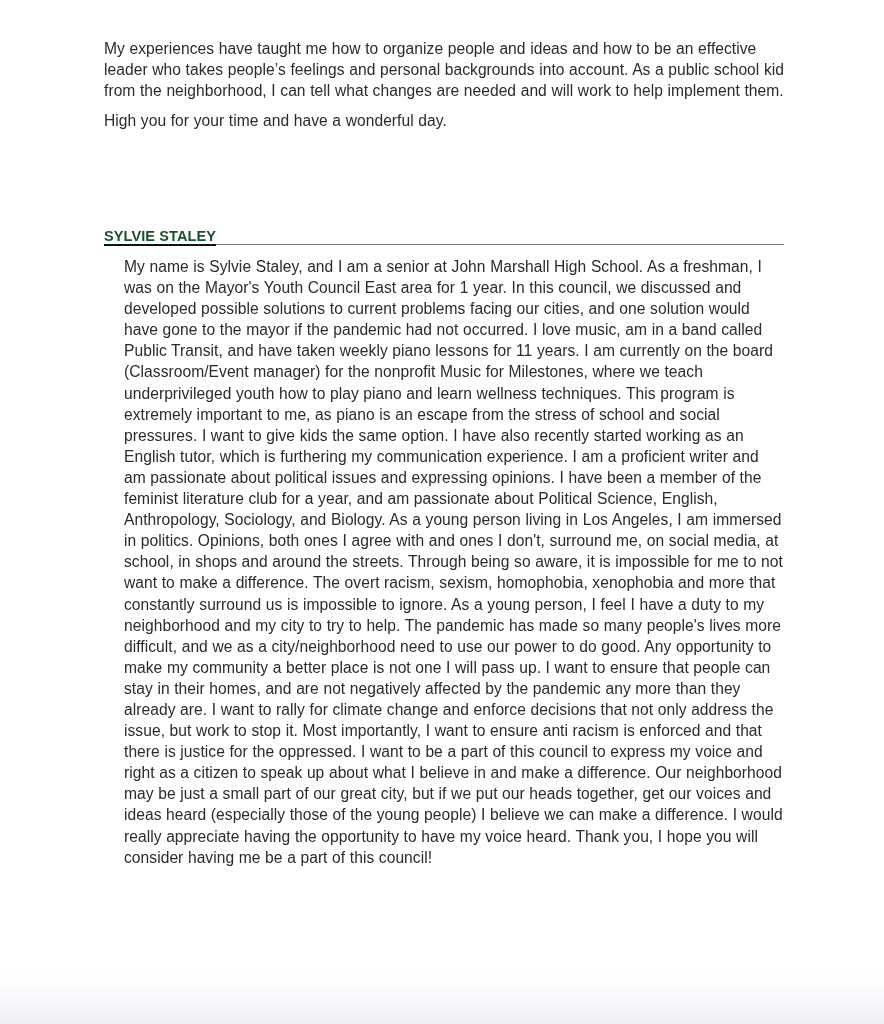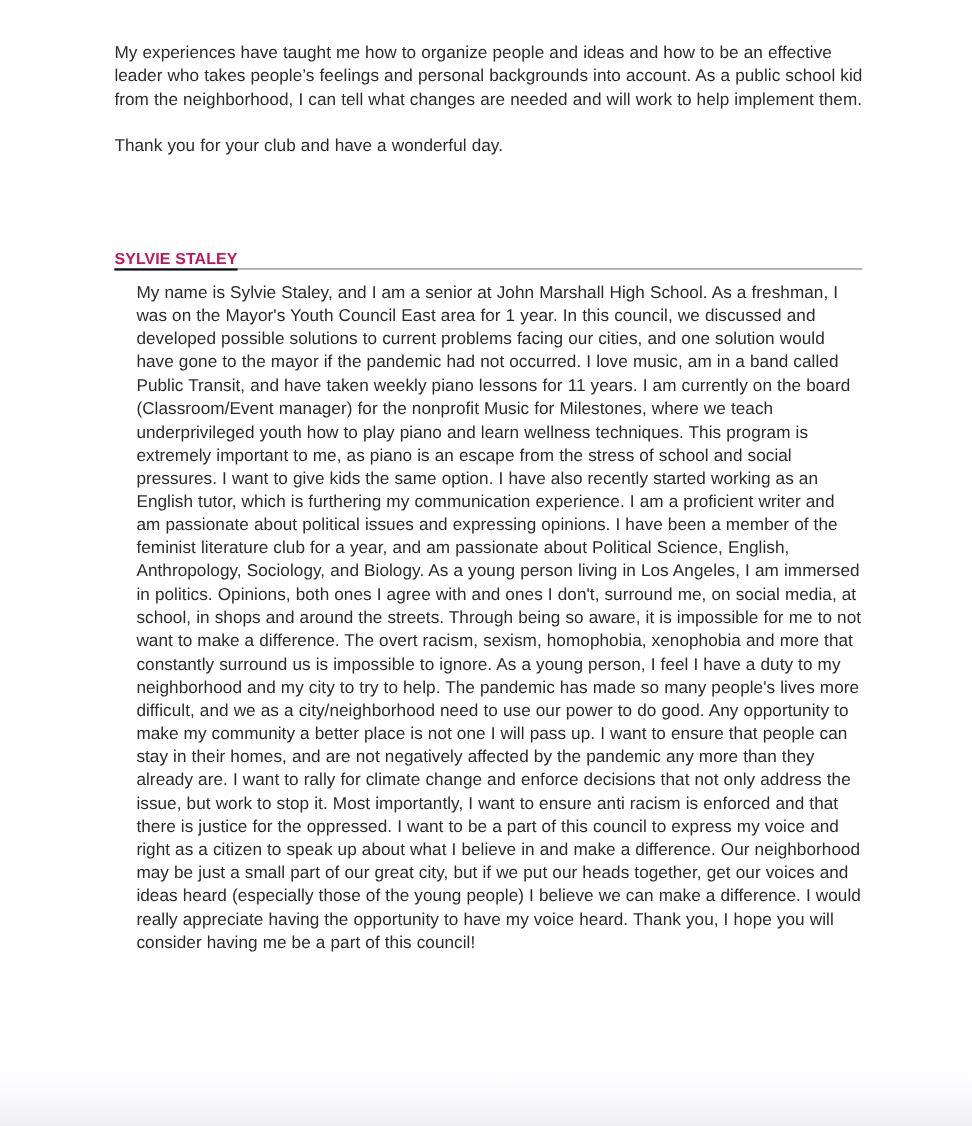--- a/index.html
+++ b/index.html
@@ -29,7 +29,7 @@
       word-spacing: 0.2px;
     }
     .intro-para {
-      margin-bottom: 21px;
+      margin-bottom: 9px;
     }
     .closing {
       margin-bottom: 0;

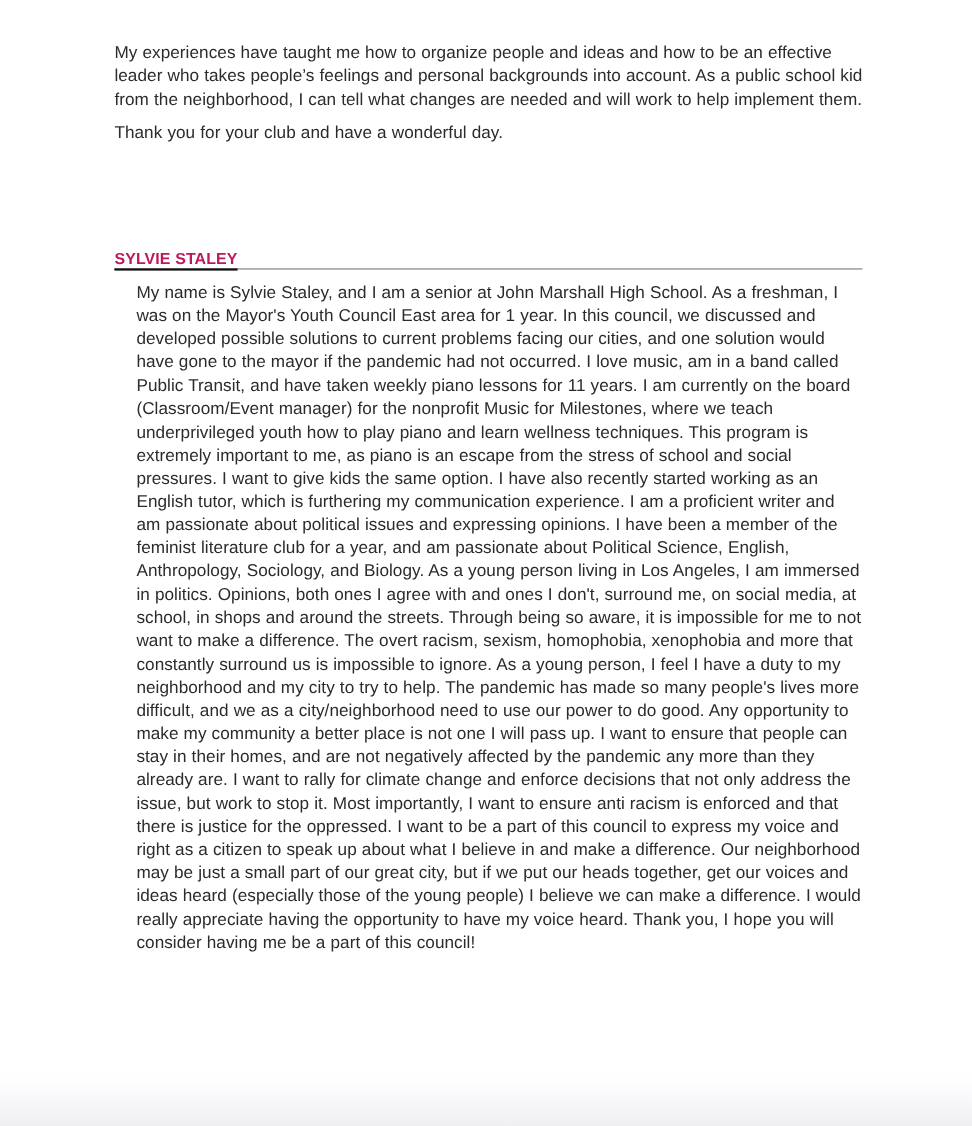--- a/index.html
+++ b/index.html
@@ -68,7 +68,7 @@
 
 <div class="page">
   <p class="para intro-para">My experiences have taught me how to organize people and ideas and how to be an effective leader who takes people’s feelings and personal backgrounds into account. As a public school kid from the neighborhood, I can tell what changes are needed and will work to help implement them.</p>
-  <p class="para closing">Thank you for your club and have a wonderful day.</p>
+  <p class="para closing">High you for your time and have a wonderful day.</p>
 </div>
 
 <div class="section">

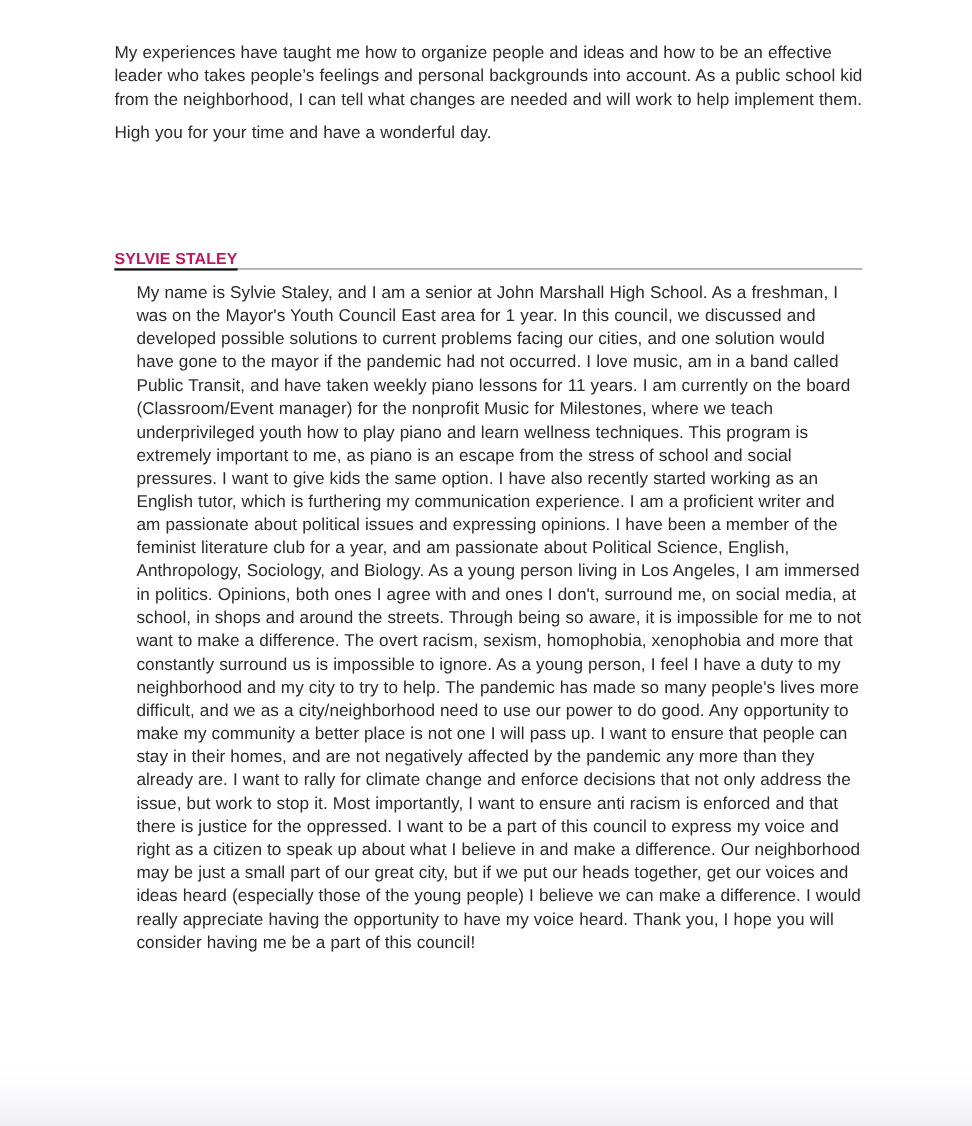--- a/index.html
+++ b/index.html
@@ -52,7 +52,7 @@
       font-size: 14.5px;
       font-weight: bold;
       letter-spacing: 0.1px;
-      color: #be185d;
+      color: #14532d;
       border-bottom: 2px solid #111111;
       line-height: 16px;
       padding-bottom: 0;

